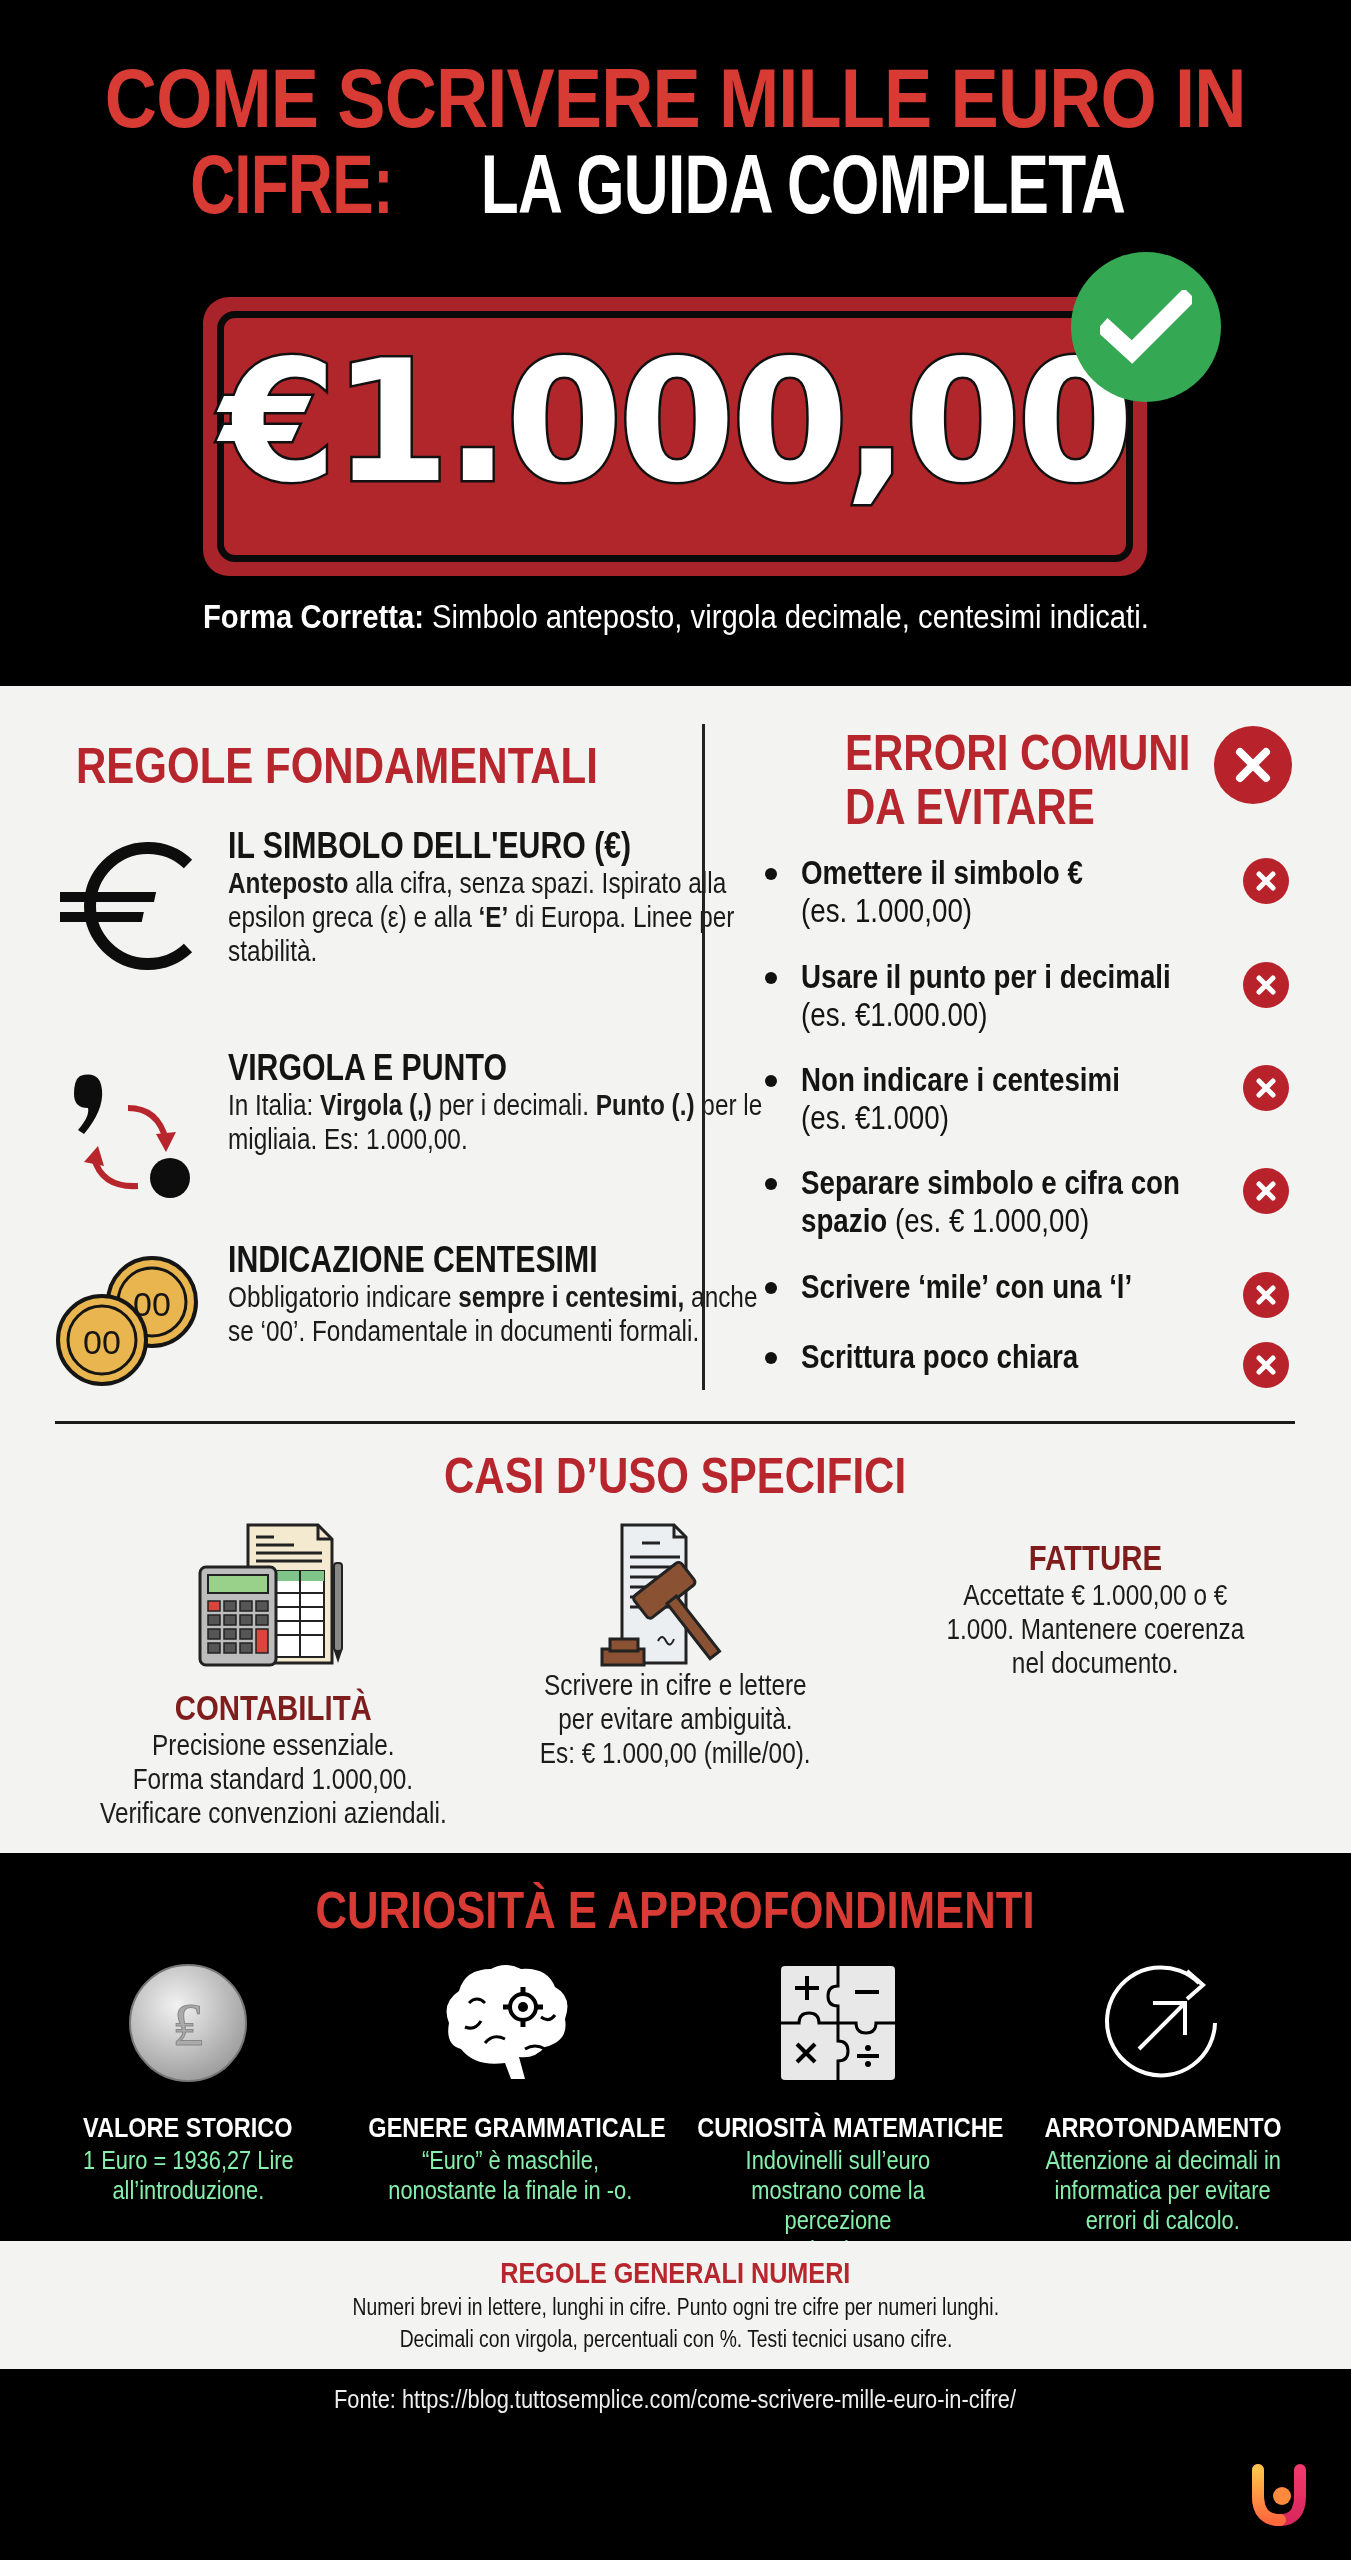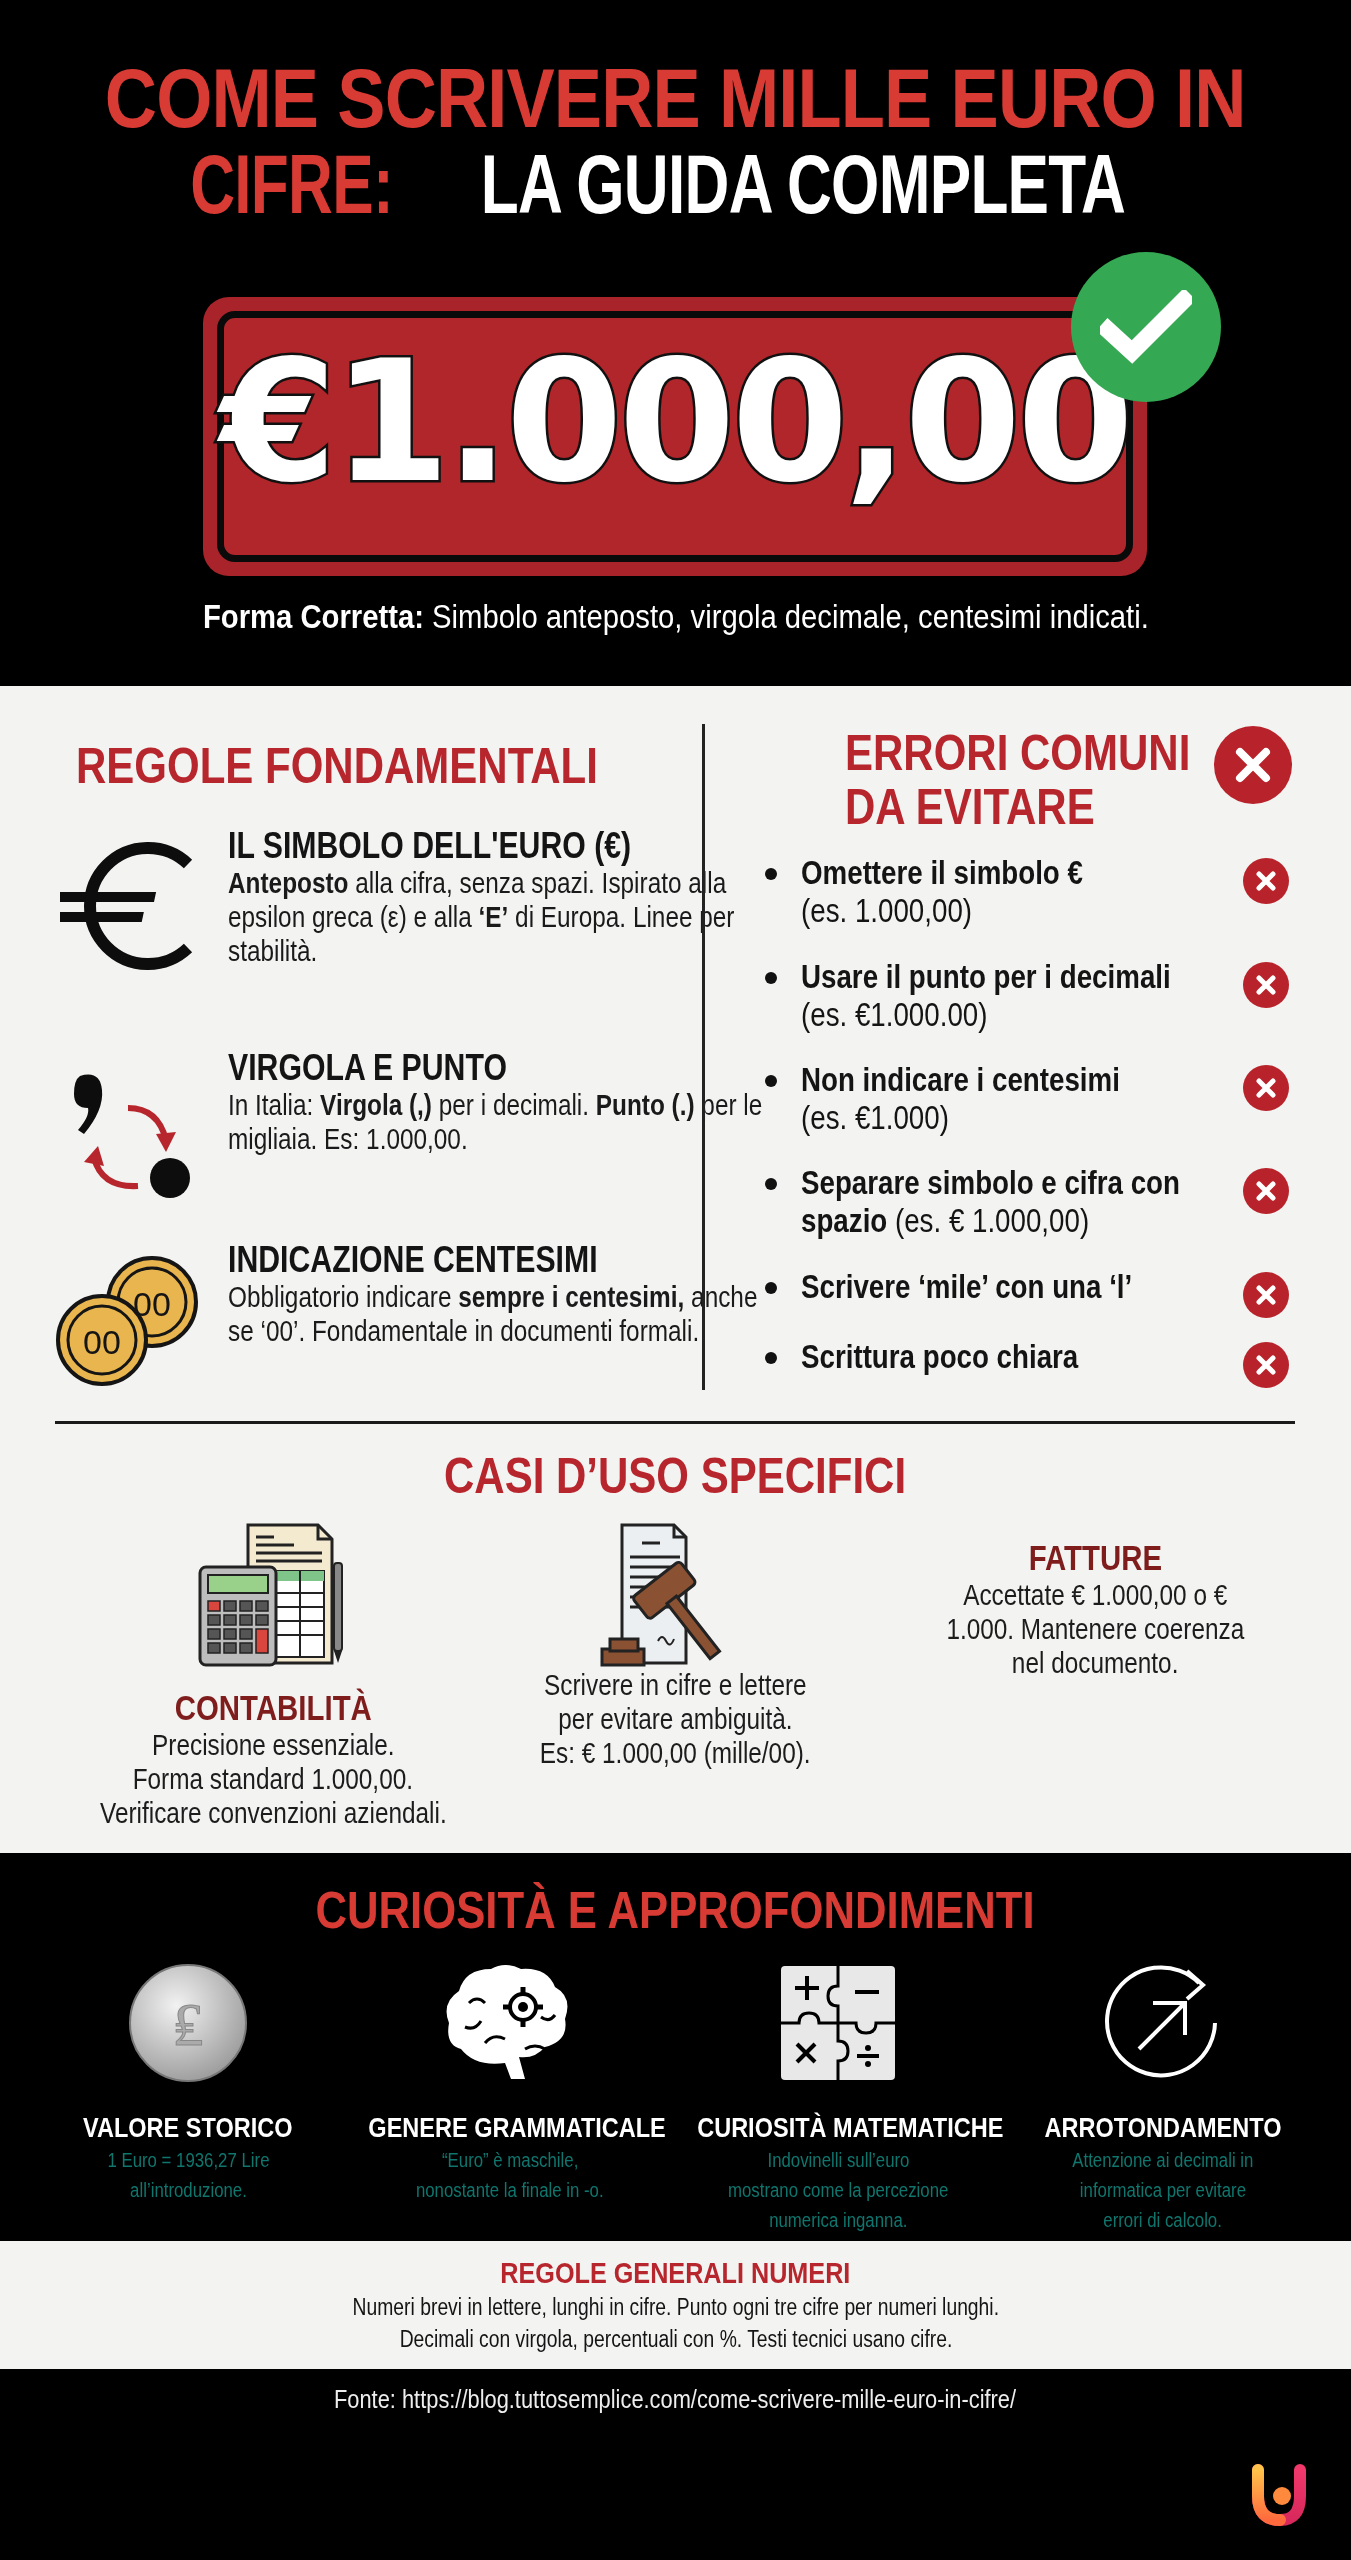--- a/index.html
+++ b/index.html
@@ -69,7 +69,7 @@
   .curio-item { position: absolute; top: 100px; width: 340px; text-align: center; }
   .curio-icon { height: 140px; display: flex; align-items: center; justify-content: center; }
   .curio-head { margin-top: 18px; font-size: 28px; font-weight: 700; color: #fff; line-height: 34px; white-space: nowrap; }
-  .curio-body { font-size: 20px; color: #0f766e; line-height: 30px; }
+  .curio-body { font-size: 26px; color: #86efac; line-height: 30px; }
 
   
   #general { position: absolute; left: 0; top: 2241px; width: 1351px; height: 128px; background: #f3f3f2; text-align: center; }

